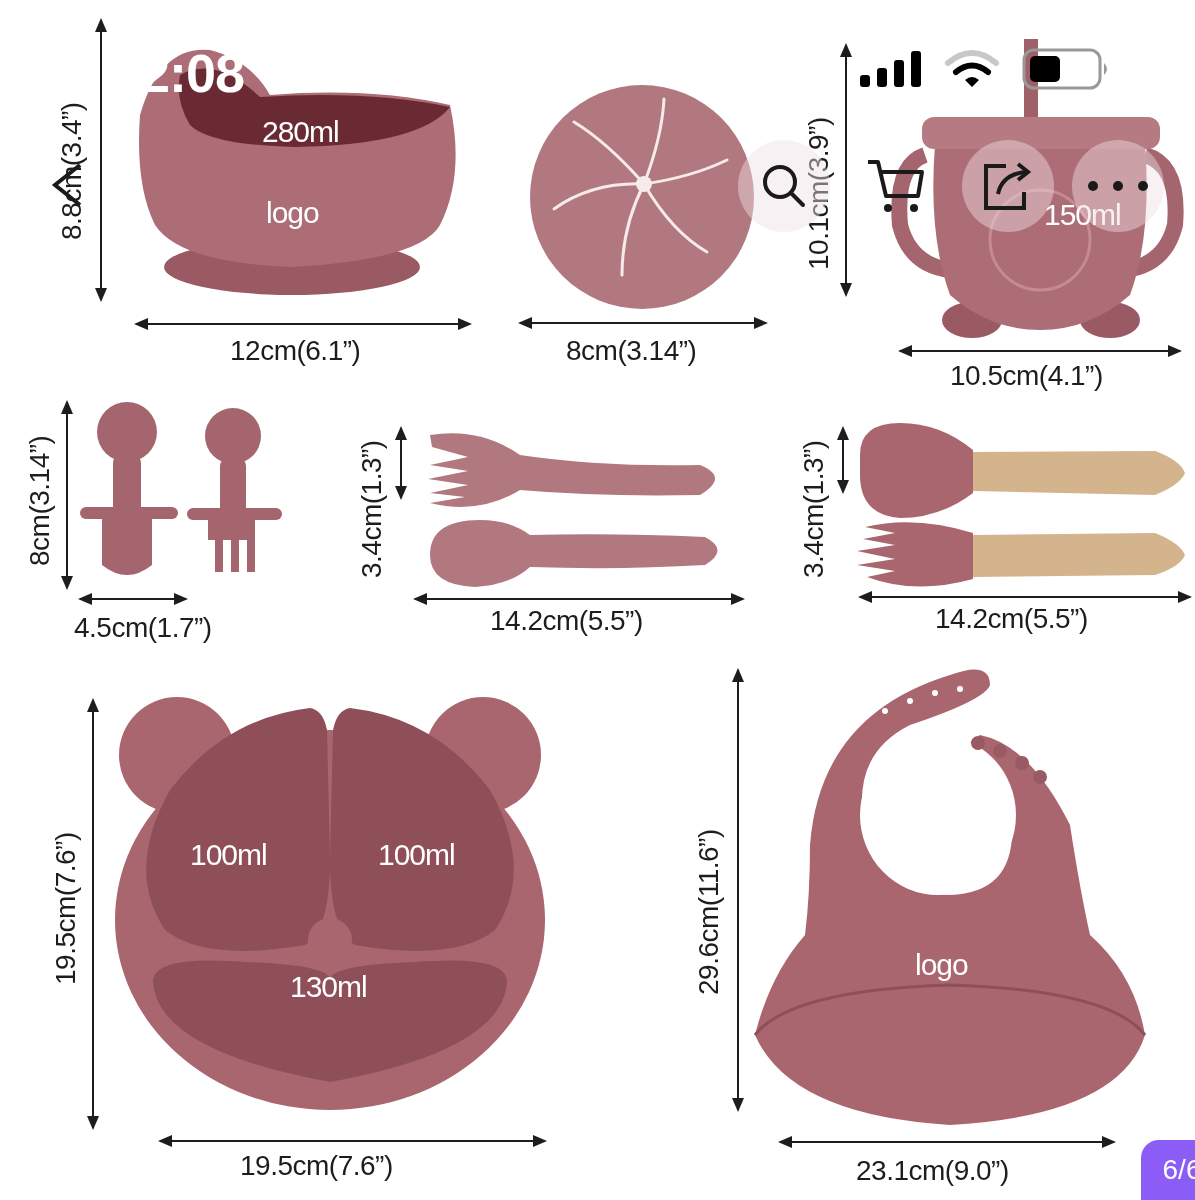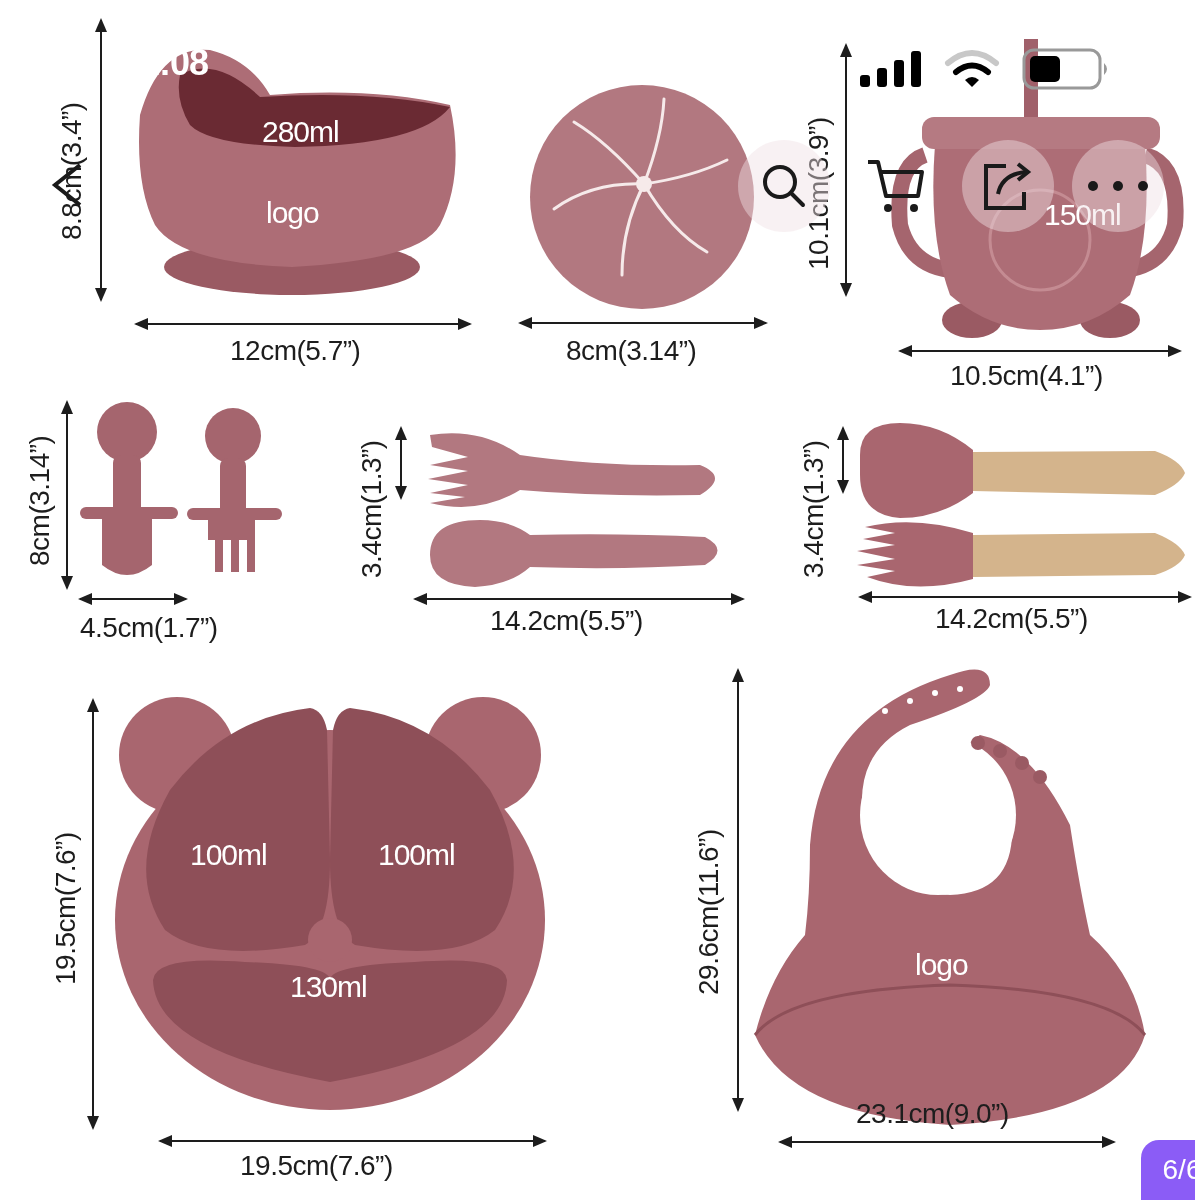--- a/index.html
+++ b/index.html
@@ -23,7 +23,7 @@
     .cap { position: absolute; color: #ffffff; font-size: 30px; letter-spacing: -1px; white-space: nowrap; }
 
     
-    .status-time { position: absolute; left: 140px; top: 42px; font-size: 36px; font-weight: bold; color: #ffffff; letter-spacing: -1px; }
+    .status-time { position: absolute; left: 140px; top: 42px; font-size: 54px; font-weight: bold; color: #ffffff; letter-spacing: -1px; }
     .status-icons { position: absolute; left: 860px; top: 48px; display: flex; align-items: center; gap: 22px; }
     .tb-btn { position: absolute; width: 92px; height: 92px; border-radius: 50%; background: rgba(240,225,228,0.45); display: flex; align-items: center; justify-content: center; }
     .page-counter { position: absolute; left: 1113px; top: 1140px; width: 82px; height: 60px; background: #8b5cf6; border-top-left-radius: 18px; color: #ffffff; font-size: 28px; display: flex; align-items: center; justify-content: center; margin-left: 28px; }

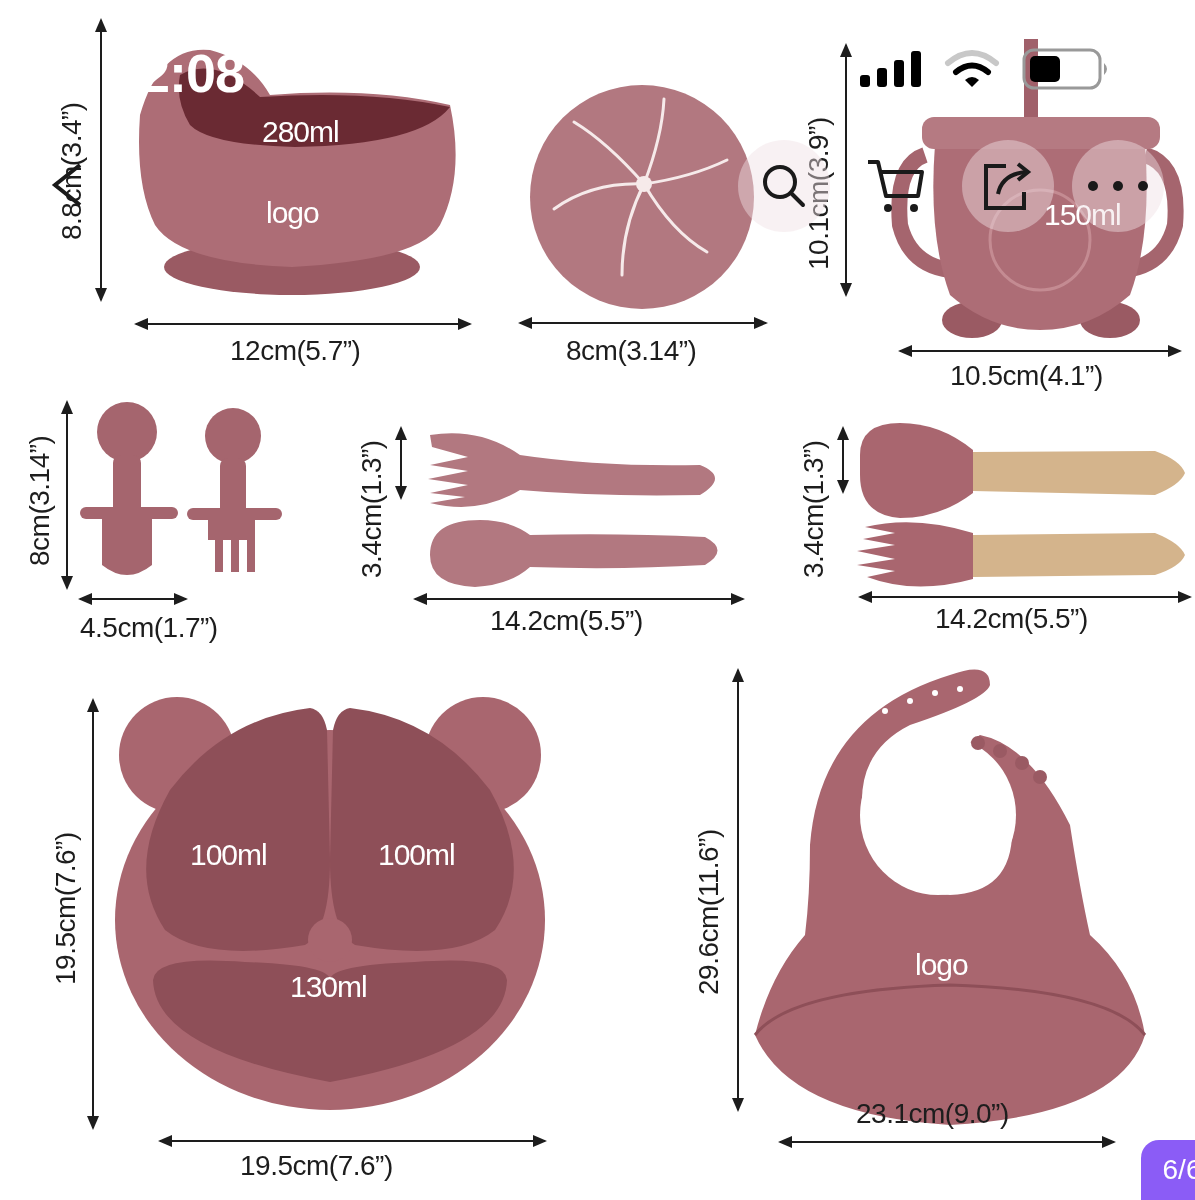--- a/index.html
+++ b/index.html
@@ -44,7 +44,7 @@
     <div class="arrow-v" style="left:100px;top:20px;height:280px"></div>
     <div class="dim v" style="left:56px;top:240px">8.8cm(3.4”)</div>
     <div class="arrow-h" style="left:136px;top:323px;width:334px"></div>
-    <div class="dim" style="left:230px;top:335px">12cm(5.7”)</div>
+    <div class="dim" style="left:230px;top:335px">12cm(6.1”)</div>
   </div>
 
   <div>

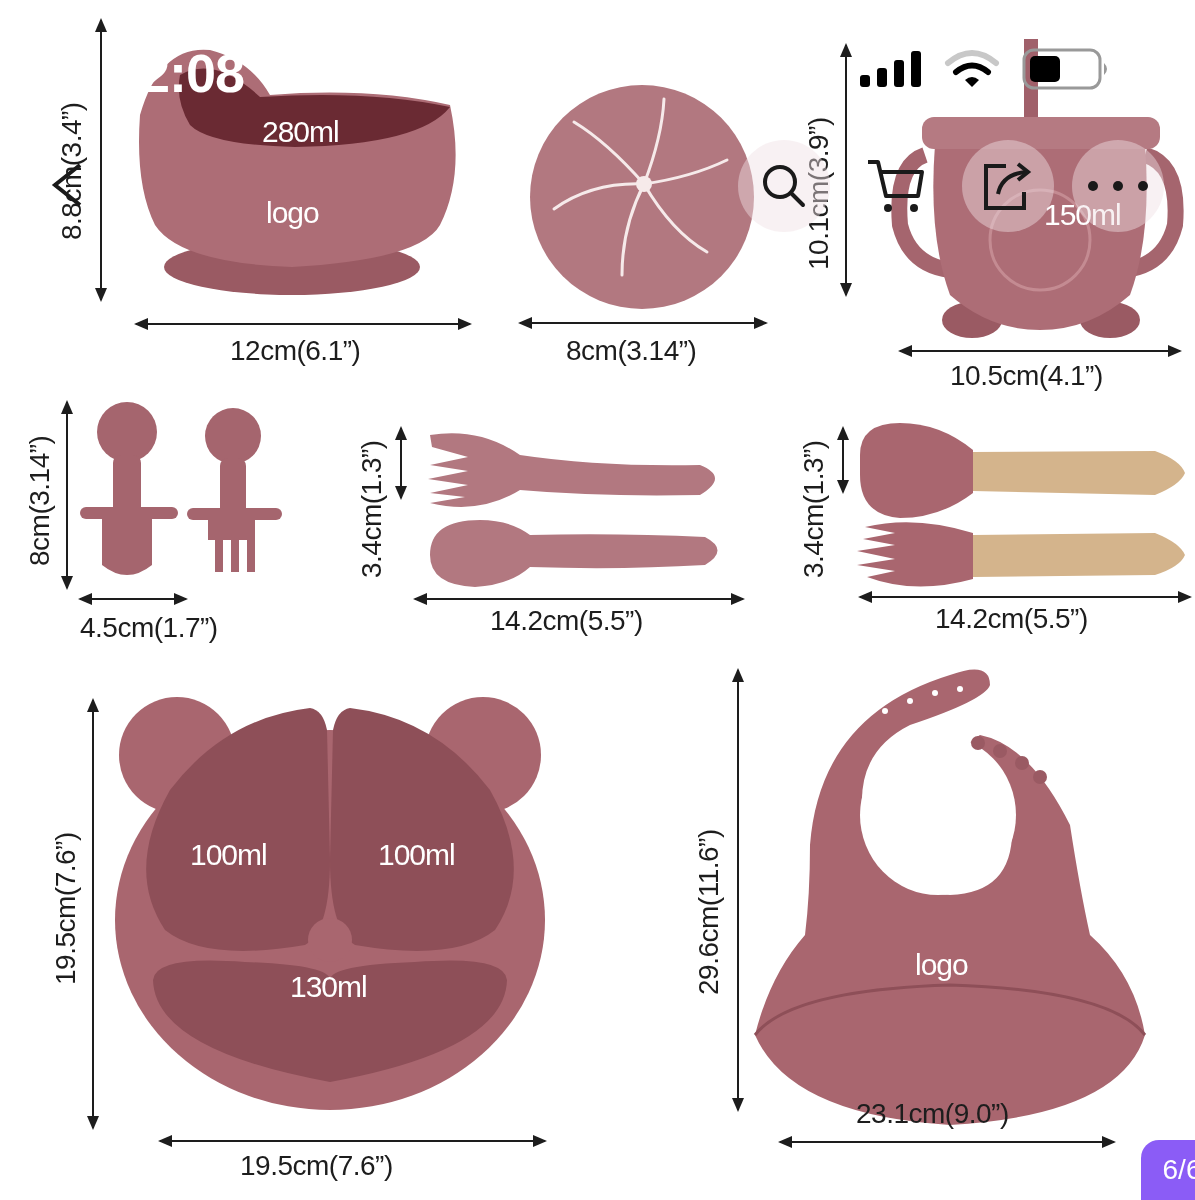--- a/index.html
+++ b/index.html
@@ -98,7 +98,7 @@
     <div class="arrow-v" style="left:66px;top:402px;height:186px"></div>
     <div class="dim v" style="left:24px;top:566px">8cm(3.14”)</div>
     <div class="arrow-h" style="left:80px;top:598px;width:106px"></div>
-    <div class="dim" style="left:80px;top:612px">4.5cm(1.7”)</div>
+    <div class="dim" style="left:74px;top:612px">4.5cm(1.7”)</div>
   </div>
 
   <div>

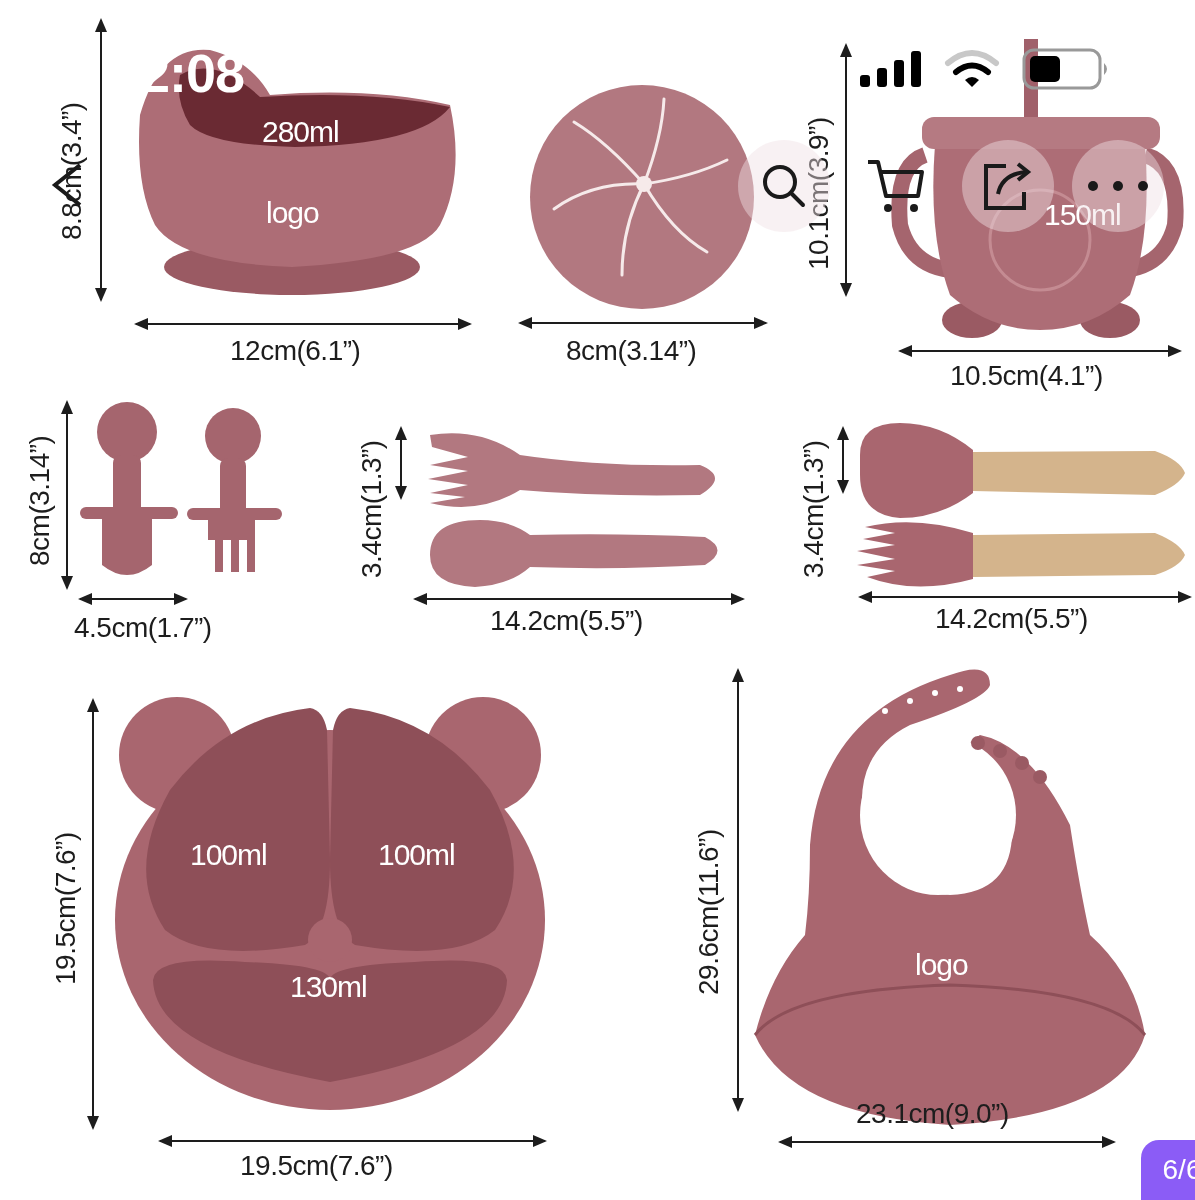--- a/index.html
+++ b/index.html
@@ -168,7 +168,7 @@
     <div class="arrow-v" style="left:737px;top:670px;height:440px"></div>
     <div class="dim v" style="left:693px;top:995px">29.6cm(11.6”)</div>
     <div class="arrow-h" style="left:780px;top:1141px;width:334px"></div>
-    <div class="dim" style="left:856px;top:1098px">23.1cm(9.0”)</div>
+    <div class="dim" style="left:856px;top:1155px">23.1cm(9.0”)</div>
   </div>
 
   <div>

